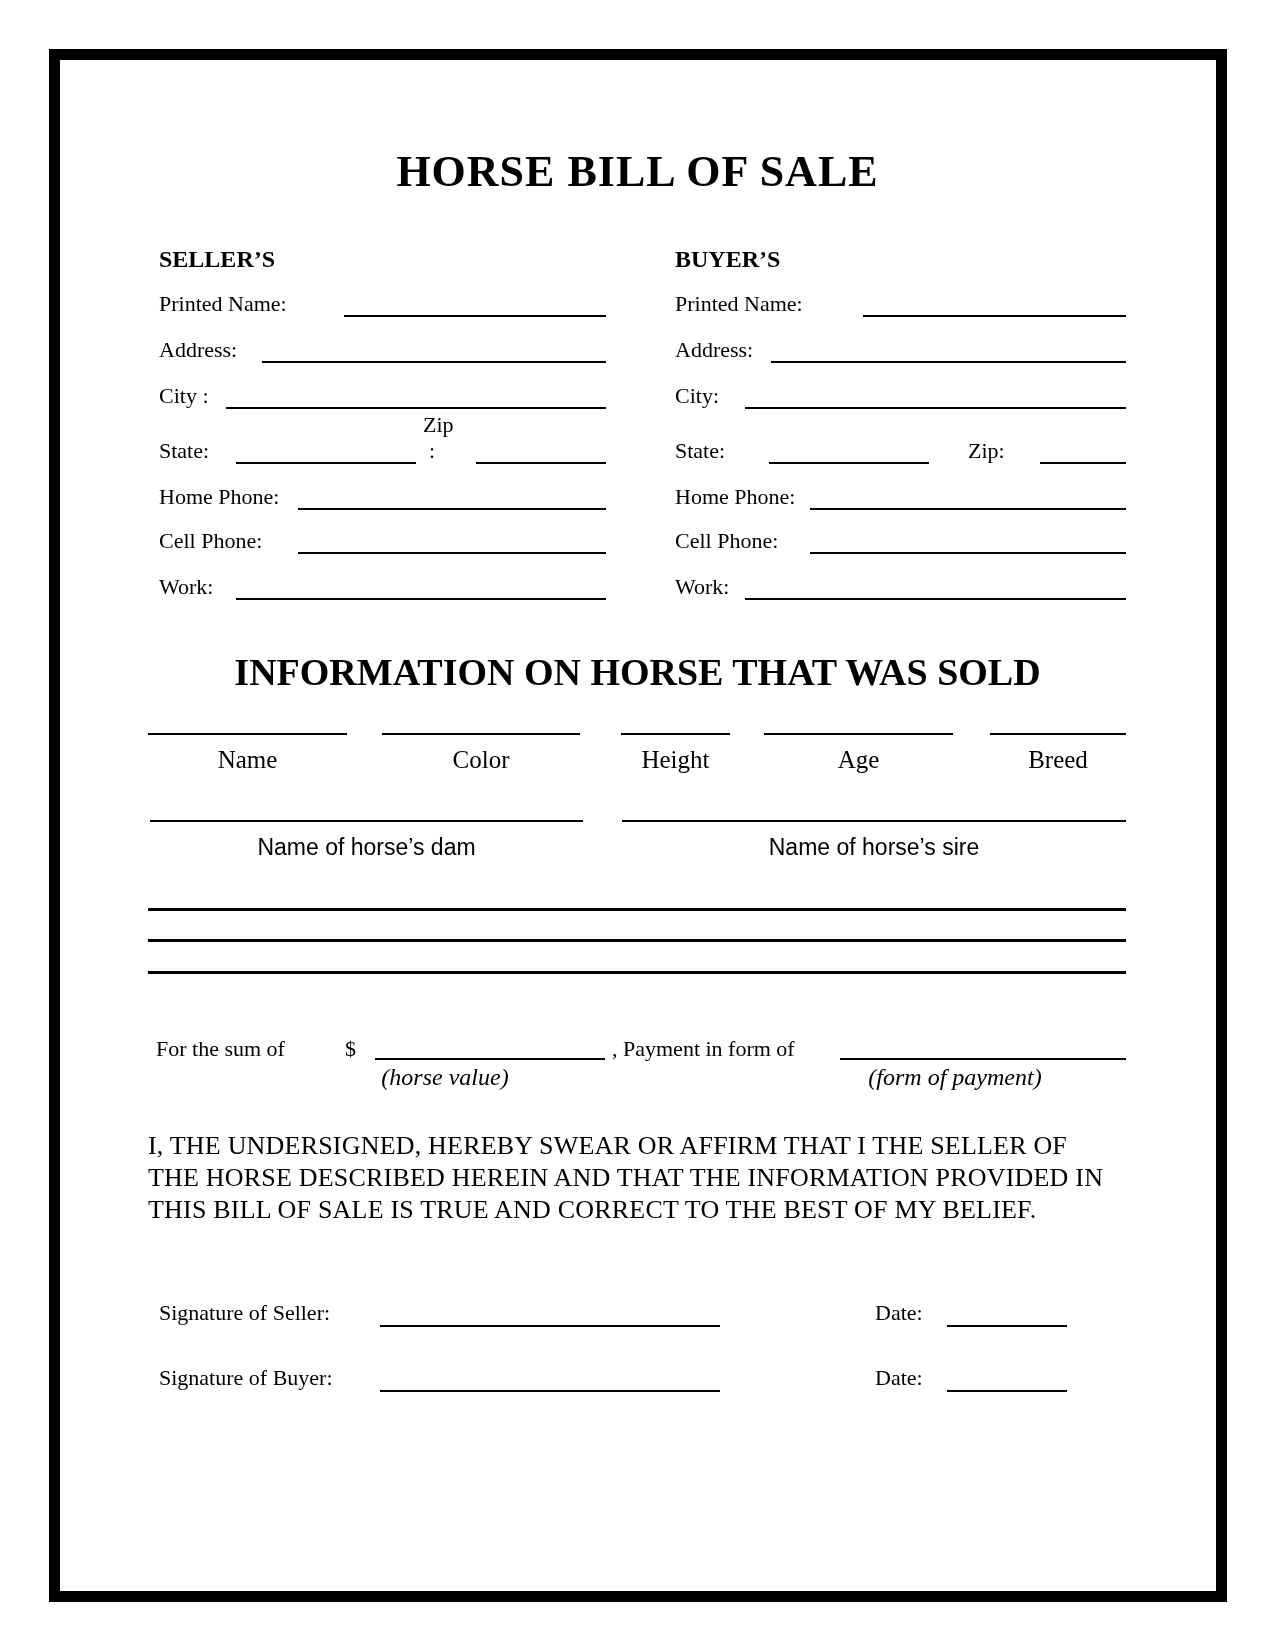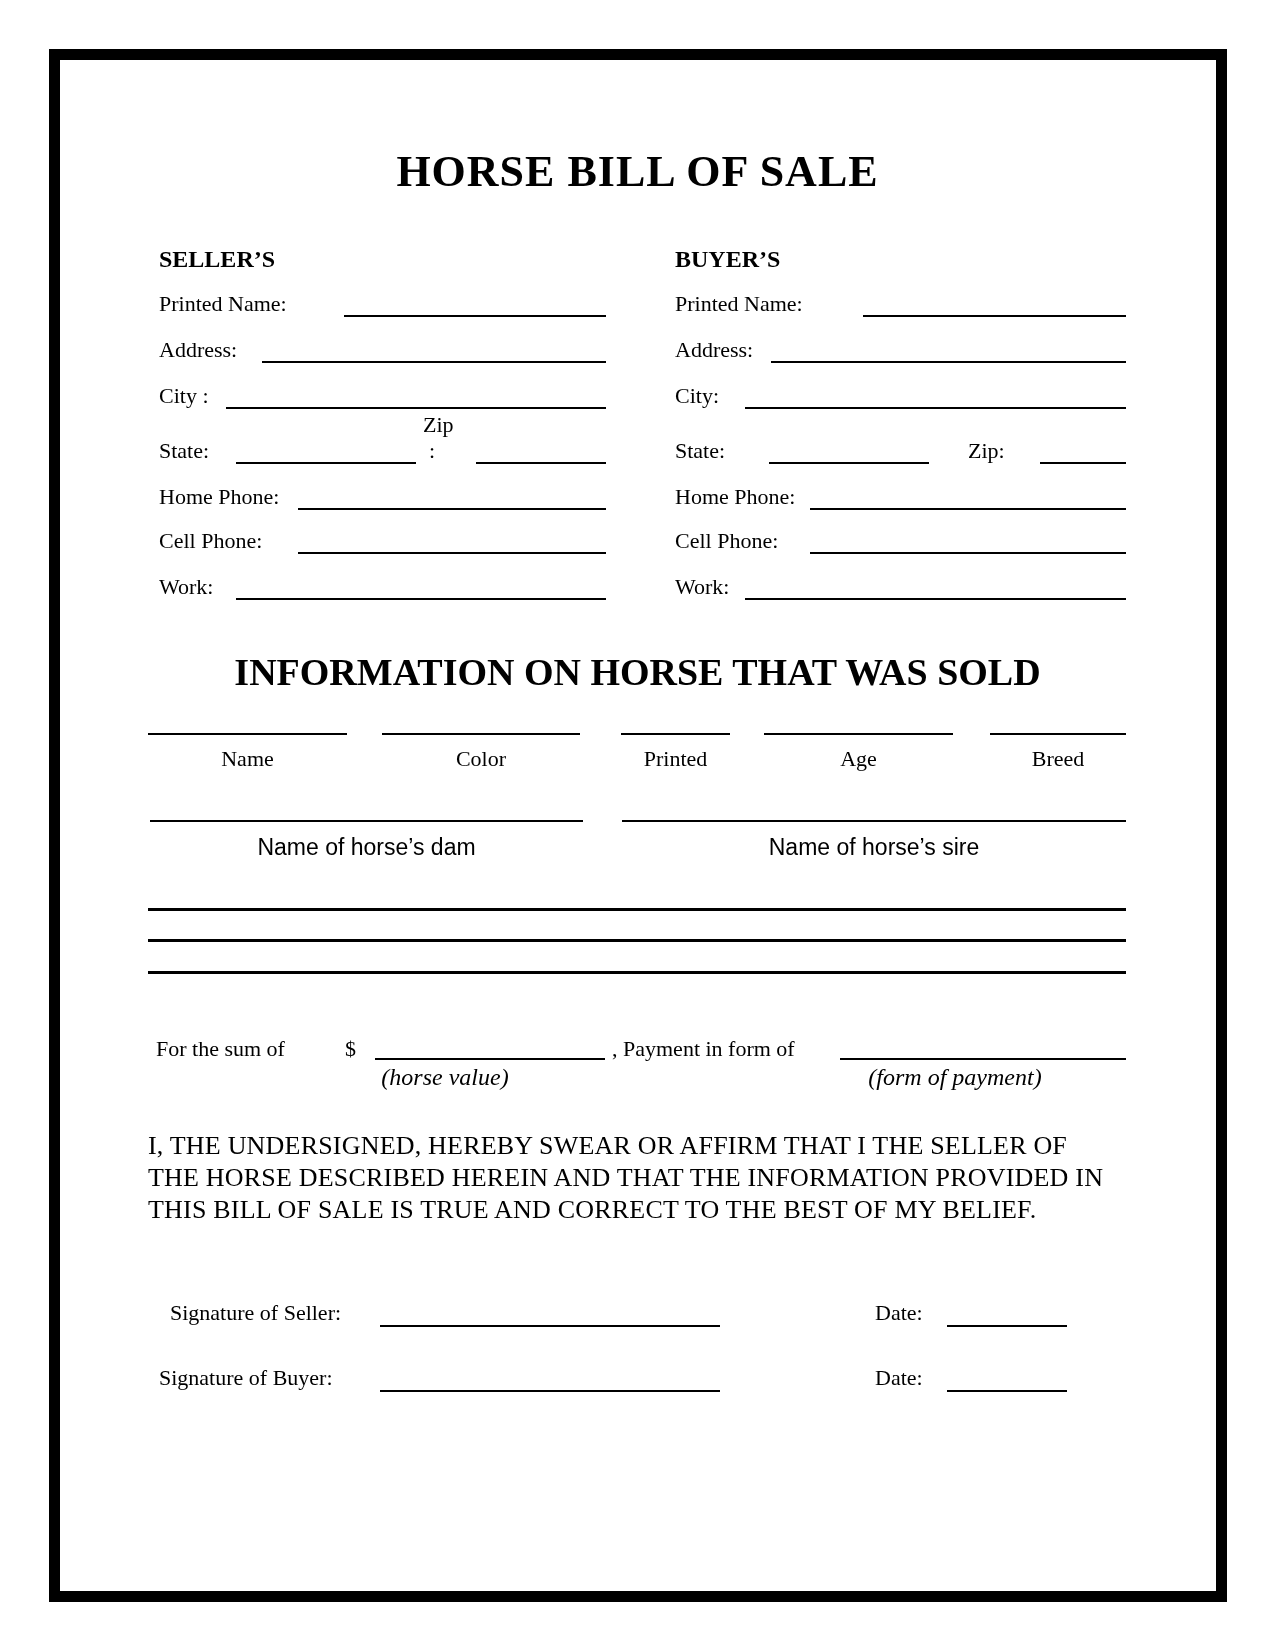--- a/index.html
+++ b/index.html
@@ -25,7 +25,7 @@
     position:absolute; top:650px; left:0; width:100%;
     text-align:center; font-size:38px; font-weight:bold;
   }
-  .attr-lbl { position:absolute; font-size:22px; text-align:center; }
+  .attr-lbl { position:absolute; font-size:25px; text-align:center; }
   .sans-lbl { position:absolute; font-size:23px; text-align:center;
               font-family:"Liberation Sans", sans-serif; }
   .cap { position:absolute; font-size:24px; font-style:italic; text-align:center; }

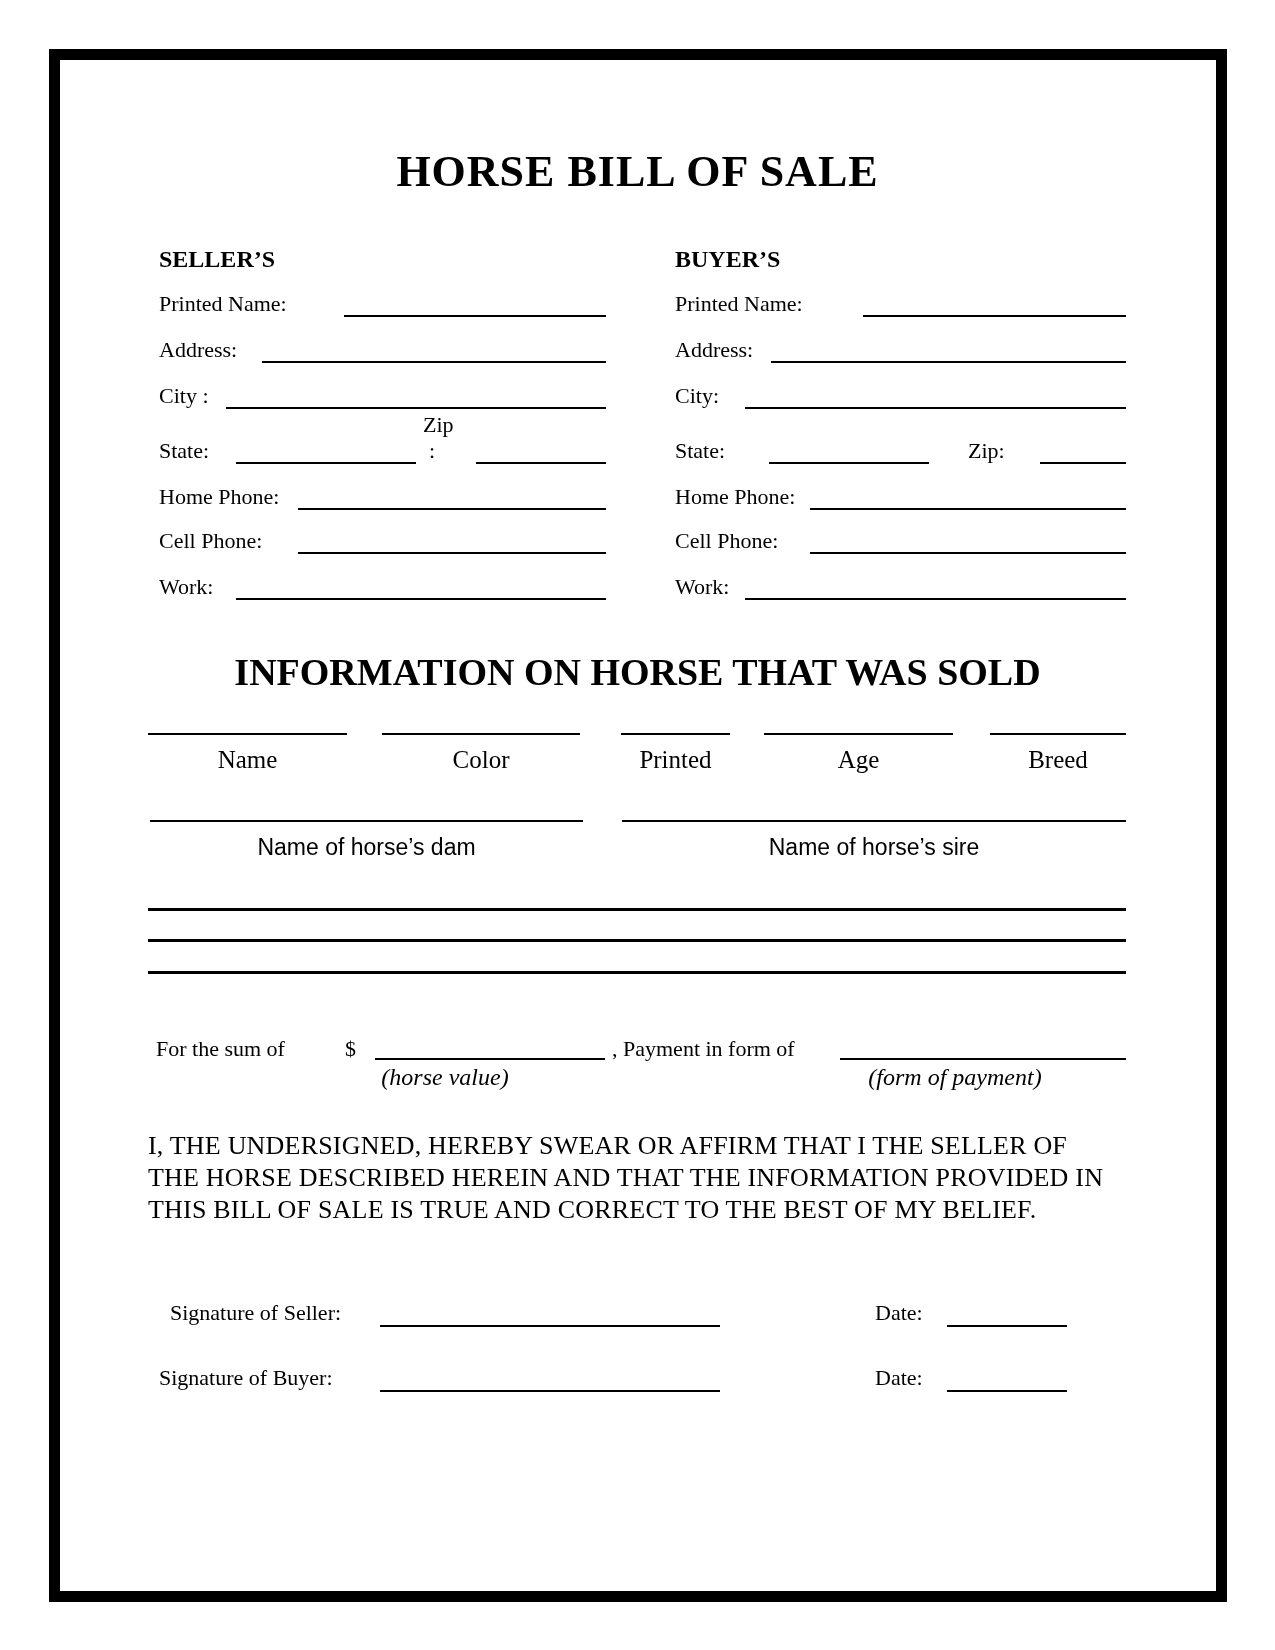--- a/index.html
+++ b/index.html
@@ -103,7 +103,7 @@
 
   <div class="attr-lbl" style="left:148px; top:746px; width:199px;">Name</div>
   <div class="attr-lbl" style="left:382px; top:746px; width:198px;">Color</div>
-  <div class="attr-lbl" style="left:621px; top:746px; width:109px;">Printed</div>
+  <div class="attr-lbl" style="left:621px; top:746px; width:109px;">Height</div>
   <div class="attr-lbl" style="left:764px; top:746px; width:189px;">Age</div>
   <div class="attr-lbl" style="left:990px; top:746px; width:136px;">Breed</div>
 

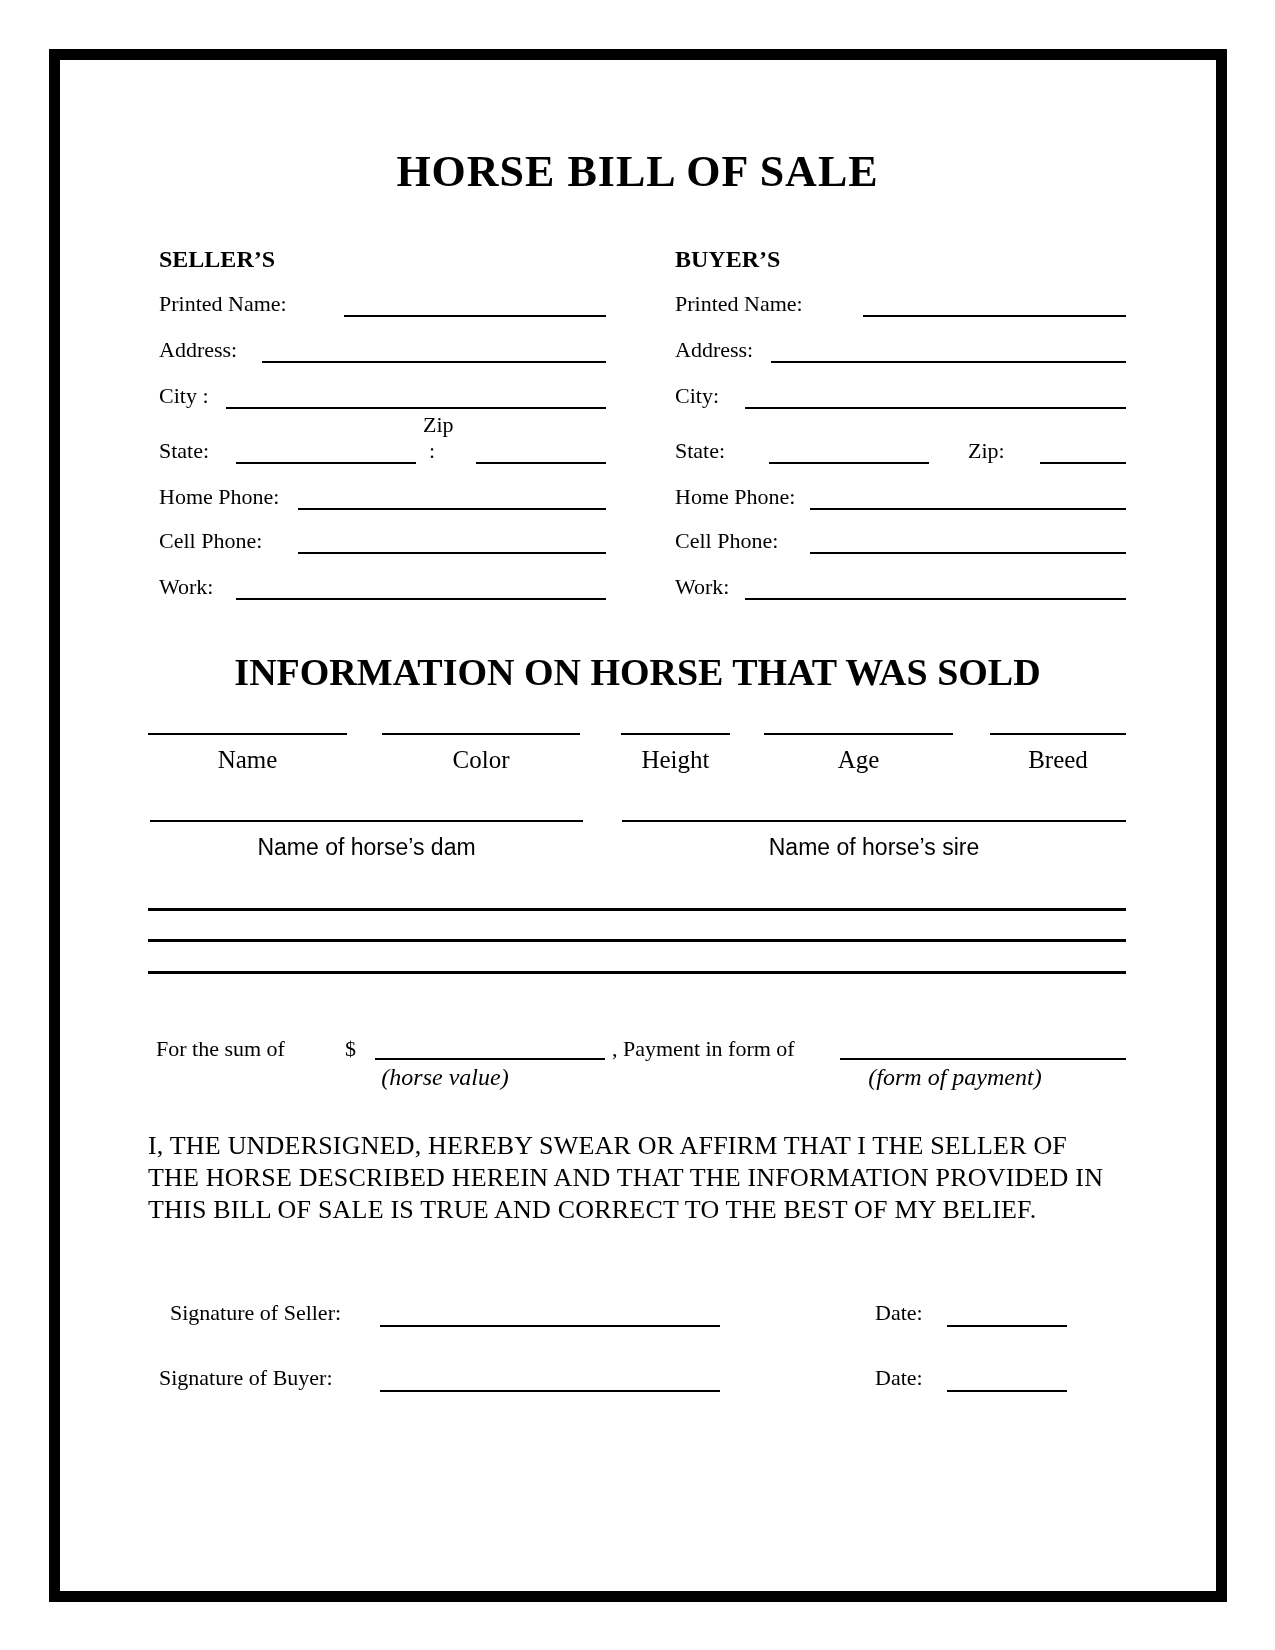--- a/index.html
+++ b/index.html
@@ -126,7 +126,7 @@
 
   <div class="para">I, THE UNDERSIGNED, HEREBY SWEAR OR AFFIRM THAT I THE SELLER OF THE HORSE DESCRIBED HEREIN AND THAT THE INFORMATION PROVIDED IN THIS BILL OF SALE IS TRUE AND CORRECT TO THE BEST OF MY BELIEF.</div>
 
-  <div class="abs lbl" style="left:170px; top:1300px;text-align:center;">Signature of Seller:</div>
+  <div class="abs lbl" style="left:159px; top:1300px;text-align:center;">Signature of Seller:</div>
   <div class="fline" style="left:380px; top:1325px; width:340px;"></div>
   <div class="abs lbl" style="left:875px; top:1300px;">Date:</div>
   <div class="fline" style="left:947px; top:1325px; width:120px;"></div>

